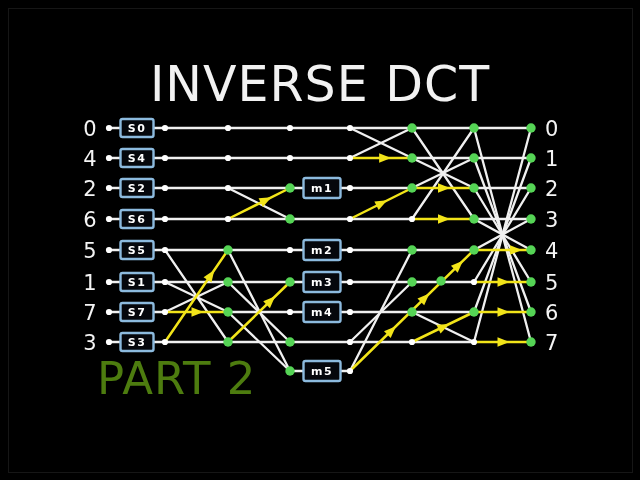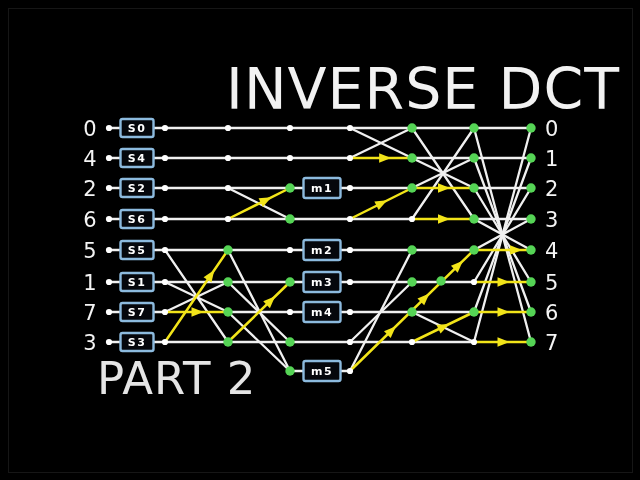--- a/index.html
+++ b/index.html
@@ -7,8 +7,8 @@
          font-family:"DejaVu Sans",sans-serif;}
   #frame-edge{position:absolute;left:8px;top:8px;width:623px;height:463px;
               border:1px solid #161616;pointer-events:none;}
-  #title{position:absolute;top:56px;left:20px;width:600px;text-align:right;
-         color:#f2f2f2;font-size:57px;font-weight:500;letter-spacing:1px;
+  #title{position:absolute;top:56px;left:20px;width:600px;text-align:center;
+         color:#f2f2f2;font-size:49px;font-weight:500;letter-spacing:1px;
          font-family:"DejaVu Sans",sans-serif;white-space:nowrap;}
   #subtitle{position:absolute;top:352px;left:97px;color:#e5e5e5;font-size:45px;
             font-weight:500;letter-spacing:1px;font-family:"DejaVu Sans",sans-serif;}

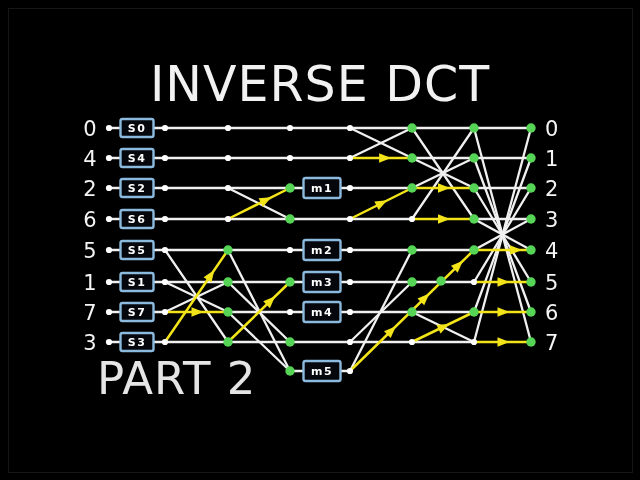--- a/index.html
+++ b/index.html
@@ -10,7 +10,7 @@
   #title{position:absolute;top:56px;left:20px;width:600px;text-align:center;
          color:#f2f2f2;font-size:49px;font-weight:500;letter-spacing:1px;
          font-family:"DejaVu Sans",sans-serif;white-space:nowrap;}
-  #subtitle{position:absolute;top:352px;left:97px;color:#e5e5e5;font-size:45px;
+  #subtitle{position:absolute;top:352px;left:97px;color:#4d7c0f;font-size:45px;
             font-weight:500;letter-spacing:1px;font-family:"DejaVu Sans",sans-serif;}
   svg{position:absolute;left:0;top:0;}
   text.portlbl{font-family:"DejaVu Sans",sans-serif;font-size:21px;fill:#f4f4f4;}

